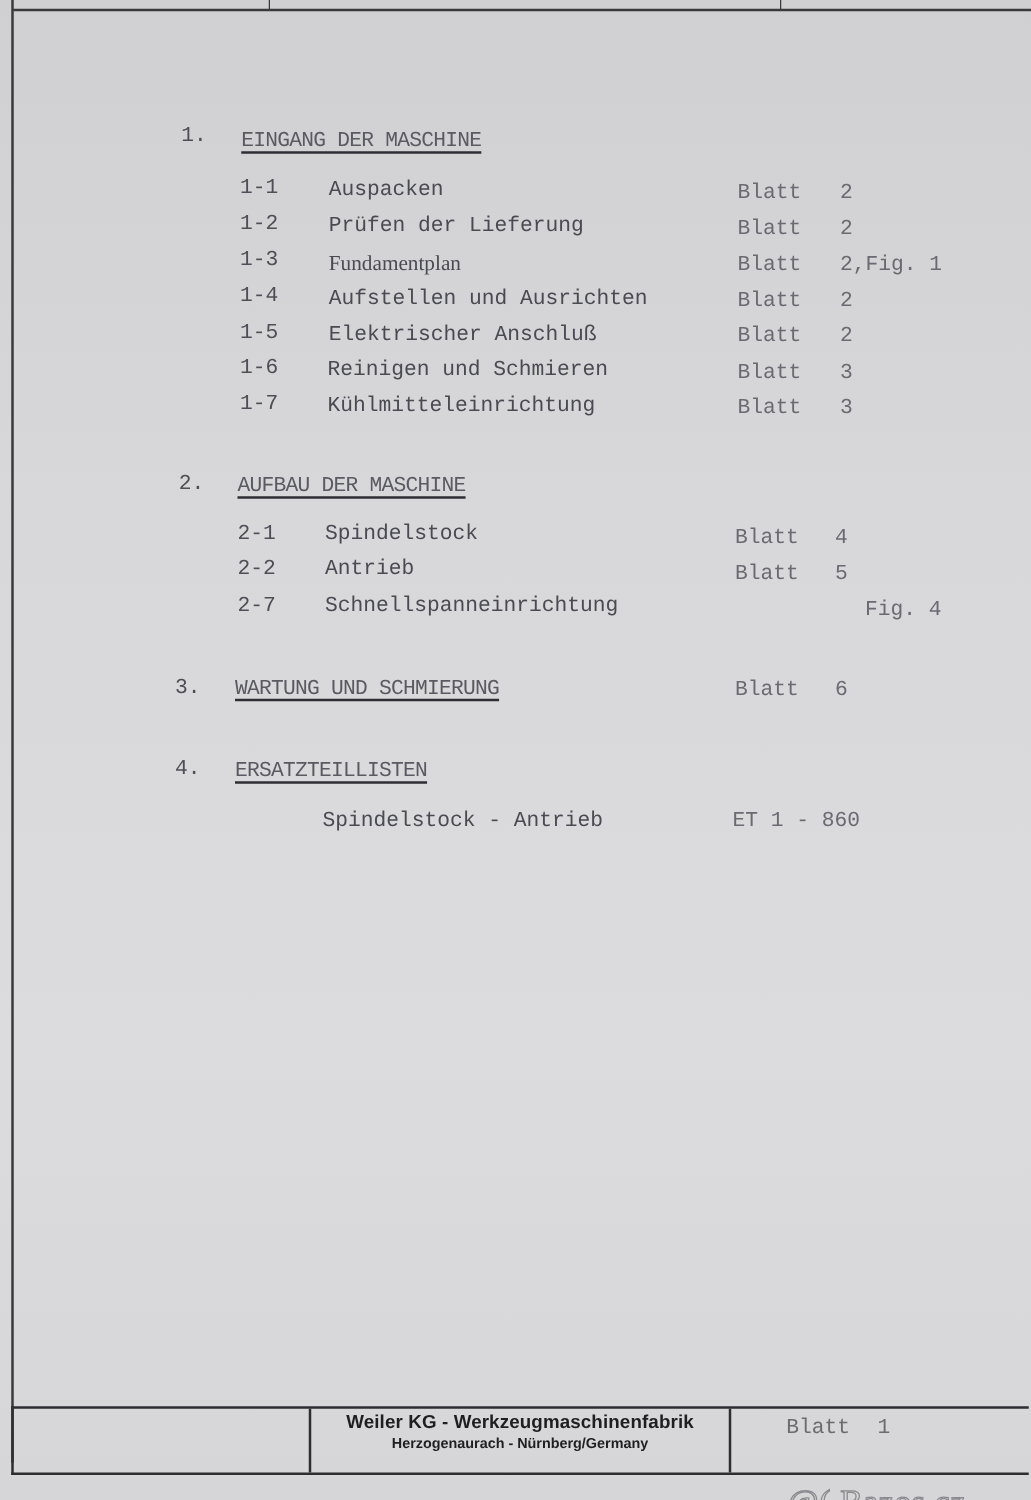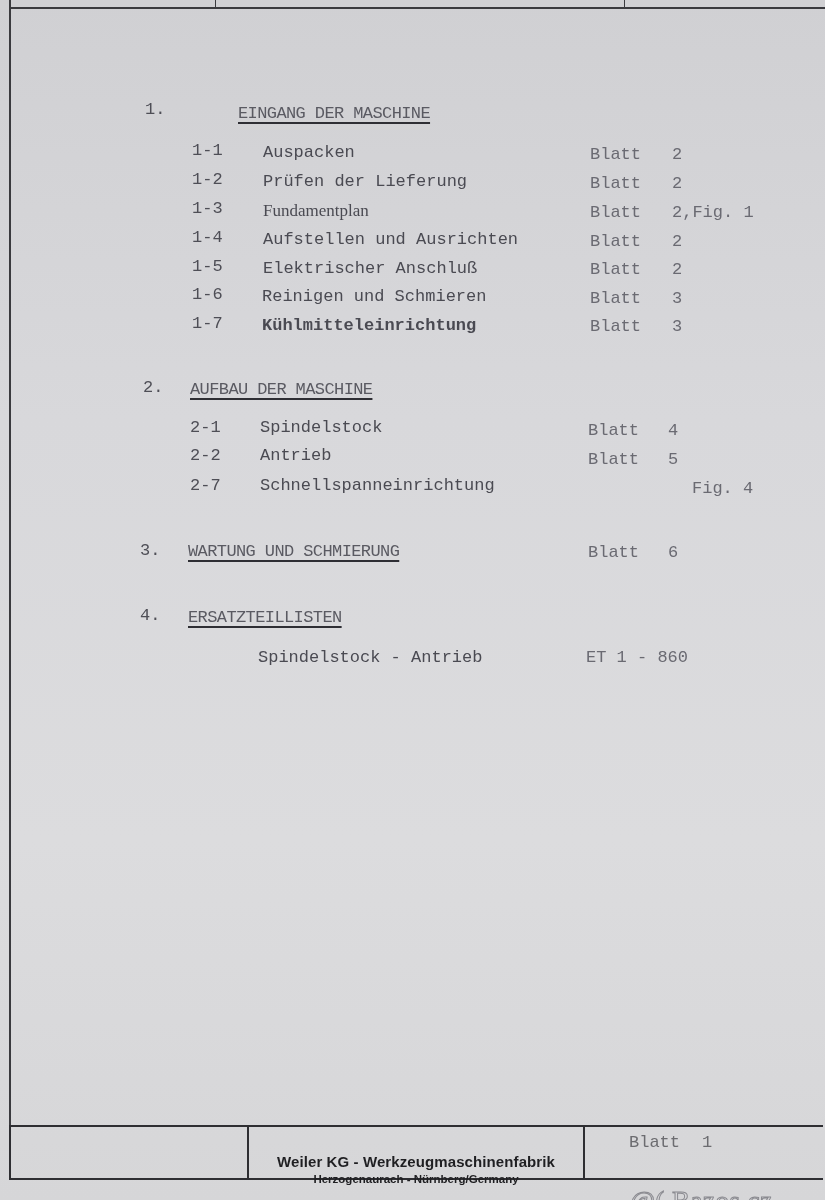--- a/index.html
+++ b/index.html
@@ -53,7 +53,7 @@
   <div class="top-div2"></div>
 
   <div class="t num" style="left:145px;top:100px;">1.</div>
-  <div class="t head" style="left:193px;top:104px;margin-left:45px;">EINGANG DER MASCHINE</div>
+  <div class="t head" style="left:193px;top:104px;">EINGANG DER MASCHINE</div>
 
   <div class="t num" style="left:192px;top:141px;">1-1</div>
   <div class="t entry" style="left:263px;top:143px;">Auspacken</div>

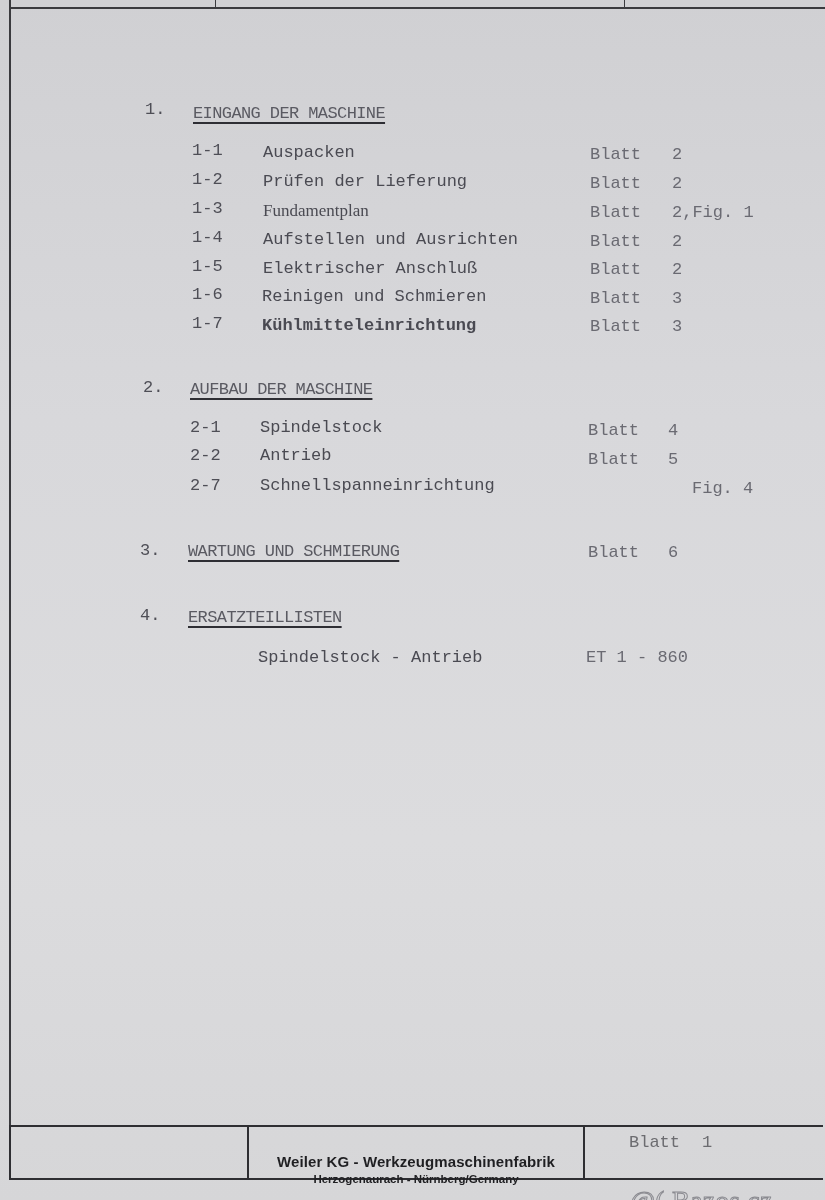--- a/index.html
+++ b/index.html
@@ -86,7 +86,7 @@
   <div class="t ref" style="left:672px;top:289px;">3</div>
 
   <div class="t num" style="left:192px;top:314px;">1-7</div>
-  <div class="t entry" style="left:262px;top:316px;font-weight:bold;">Kühlmitteleinrichtung</div>
+  <div class="t entry" style="left:262px;top:316px;">Kühlmitteleinrichtung</div>
   <div class="t ref" style="left:590px;top:317px;">Blatt</div>
   <div class="t ref" style="left:672px;top:317px;">3</div>
 

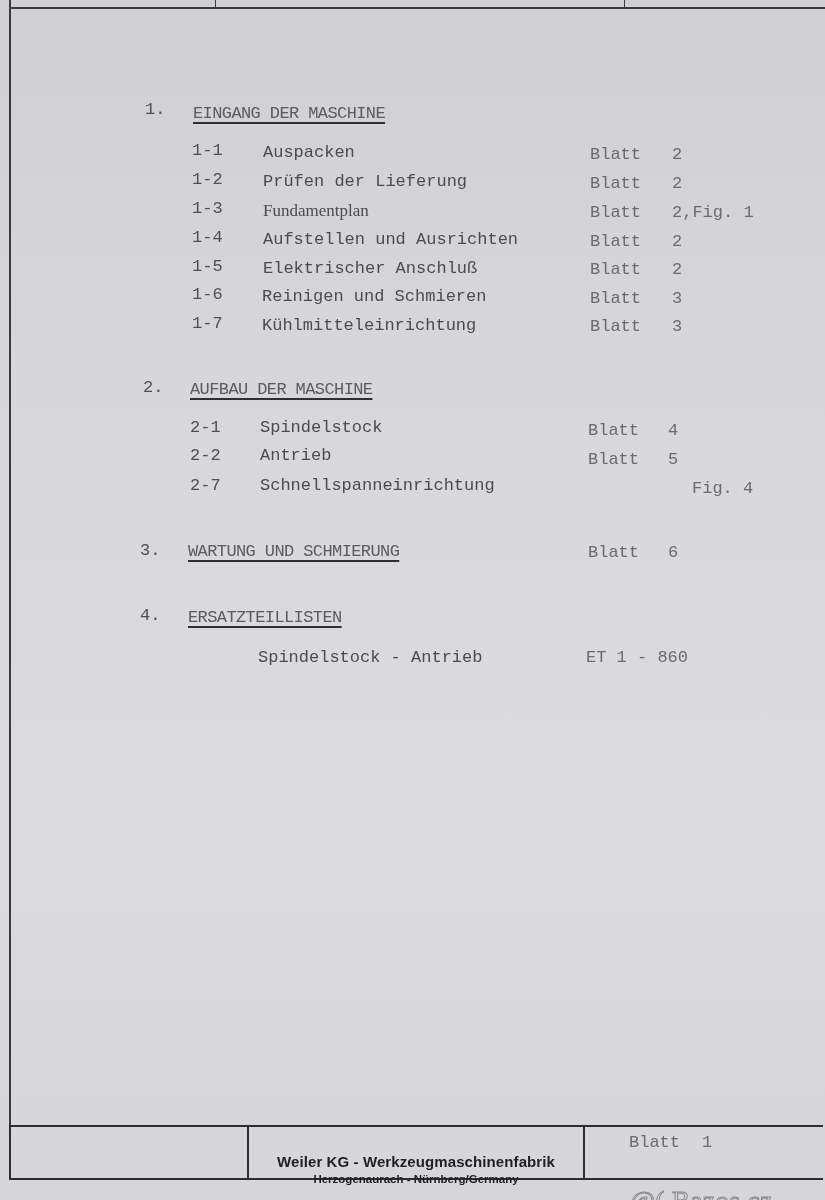--- a/index.html
+++ b/index.html
@@ -28,7 +28,7 @@
     position:absolute; left:238px; top:0; width:334px; height:100%;
     text-align:center; font-family:"Liberation Sans", "DejaVu Sans", sans-serif; color:#1f1f22;
   }
-  .company .name { font-size:15px; font-weight:bold; margin-top:26px; letter-spacing:0.1px; }
+  .company .name { font-size:15px; font-weight:bold; margin-top:2px; letter-spacing:0.1px; }
   .company .loc { font-size:11.5px; font-weight:bold; margin-top:3px; }
   .blatt-foot { position:absolute; left:618px; top:6px; font-size:17px; color:#6c6c70; }
   .blatt-foot span { margin-left:22px; }

